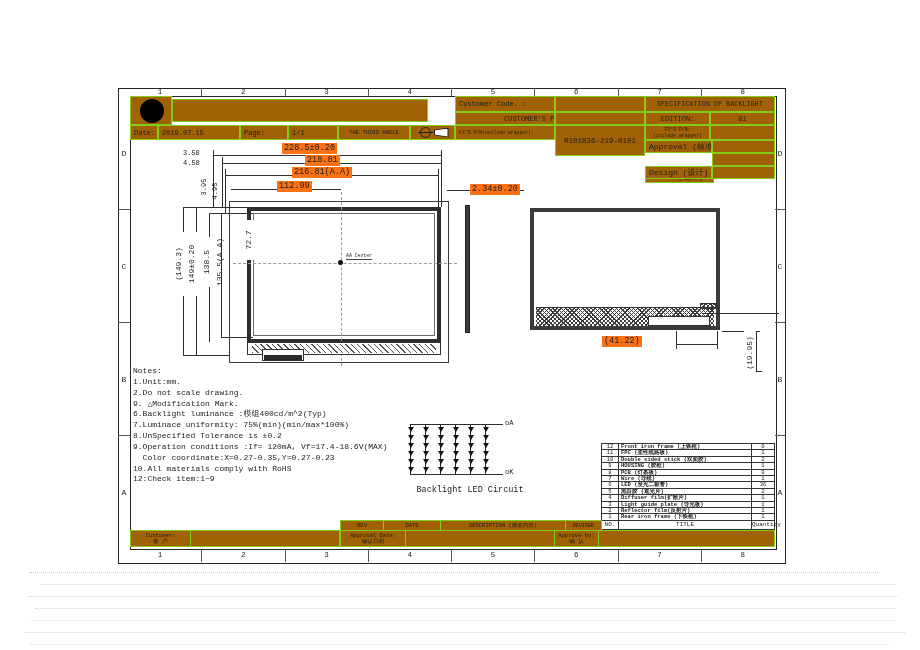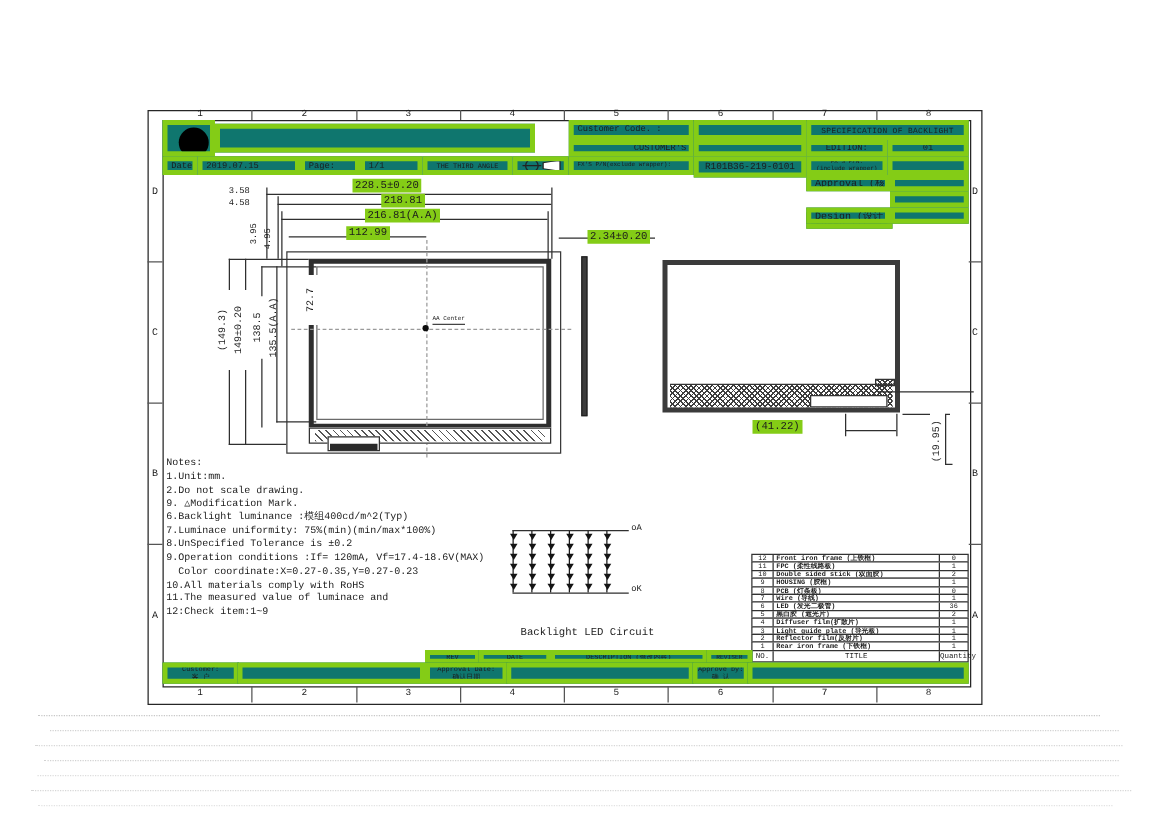--- a/index.html
+++ b/index.html
@@ -6,7 +6,7 @@
   #page{position:relative;width:920px;height:650px;background:#fff;overflow:hidden;
         font-family:"Liberation Mono","DejaVu Sans Mono",monospace;color:#1c1c1c;}
   .abs{position:absolute;}
-  .cell{position:absolute;border:4px solid #84cc16;box-sizing:border-box;background:#0f766e;
+  .cell{position:absolute;border:1px solid #84cc16;box-sizing:border-box;background:#a16207;
         display:flex;align-items:center;overflow:hidden;font-size:7px;padding:0 3px;white-space:nowrap;font-family:Liberation Mono, monospace;}
   .cell.center{justify-content:center;padding:0;}
   .cell.col{flex-direction:column;justify-content:center;line-height:5.5px;padding:0;}

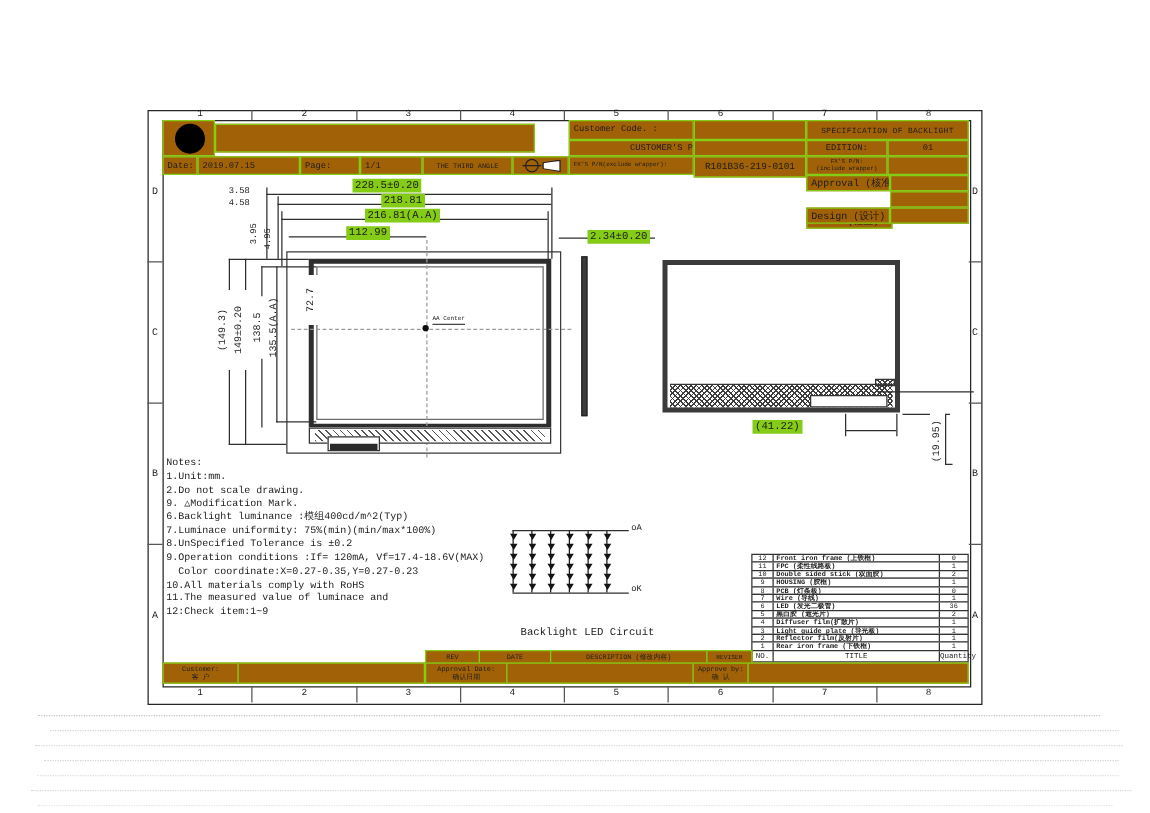--- a/index.html
+++ b/index.html
@@ -116,7 +116,7 @@
       </span>
   </div>
   <div class="cell" style="left:455px;top:125px;width:100px;height:15px;font-size:4.8px;">FX'S P/N(exclude wrapper):</div>
-  <div class="cell center" style="left:555px;top:125px;width:90px;height:17px;font-size:7.5px;">R101B36-219-0101</div>
+  <div class="cell center" style="left:555px;top:125px;width:90px;height:31px;font-size:7.5px;">R101B36-219-0101</div>
   <div class="cell col" style="left:645px;top:125px;width:65px;height:15px;font-size:4.8px;">
     <div>FX'S P/N:</div>
     <div>(include wrapper)</div>

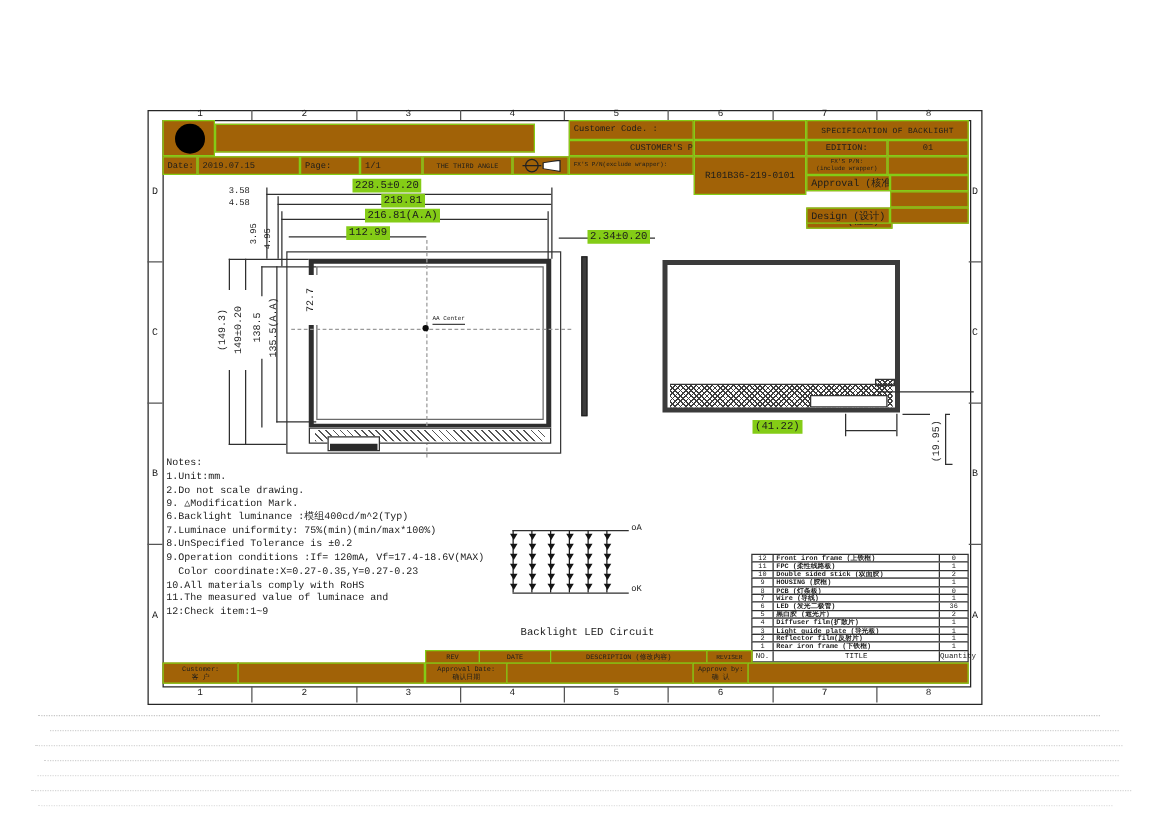--- a/index.html
+++ b/index.html
@@ -14,7 +14,7 @@
   .vline{position:absolute;border-left:1px solid #2f2f2f;width:0;}
   .dash-h{position:absolute;border-top:1px dashed #9a9a9a;}
   .dash-v{position:absolute;border-left:1px dashed #9a9a9a;width:0;}
-  .dimlabel{position:absolute;font-size:8.5px;background:#84cc16;padding:0 2px;white-space:nowrap;line-height:11px;}
+  .dimlabel{position:absolute;font-size:8.5px;background:#f97316;padding:0 2px;white-space:nowrap;line-height:11px;}
   .dimsmall{position:absolute;font-size:7px;background:#fff;padding:0 1px;white-space:nowrap;line-height:9px;}
   .vtext{position:absolute;font-size:8px;white-space:nowrap;text-align:center;transform:rotate(-90deg);line-height:12px;}
   .zone-strip{position:absolute;display:flex;}

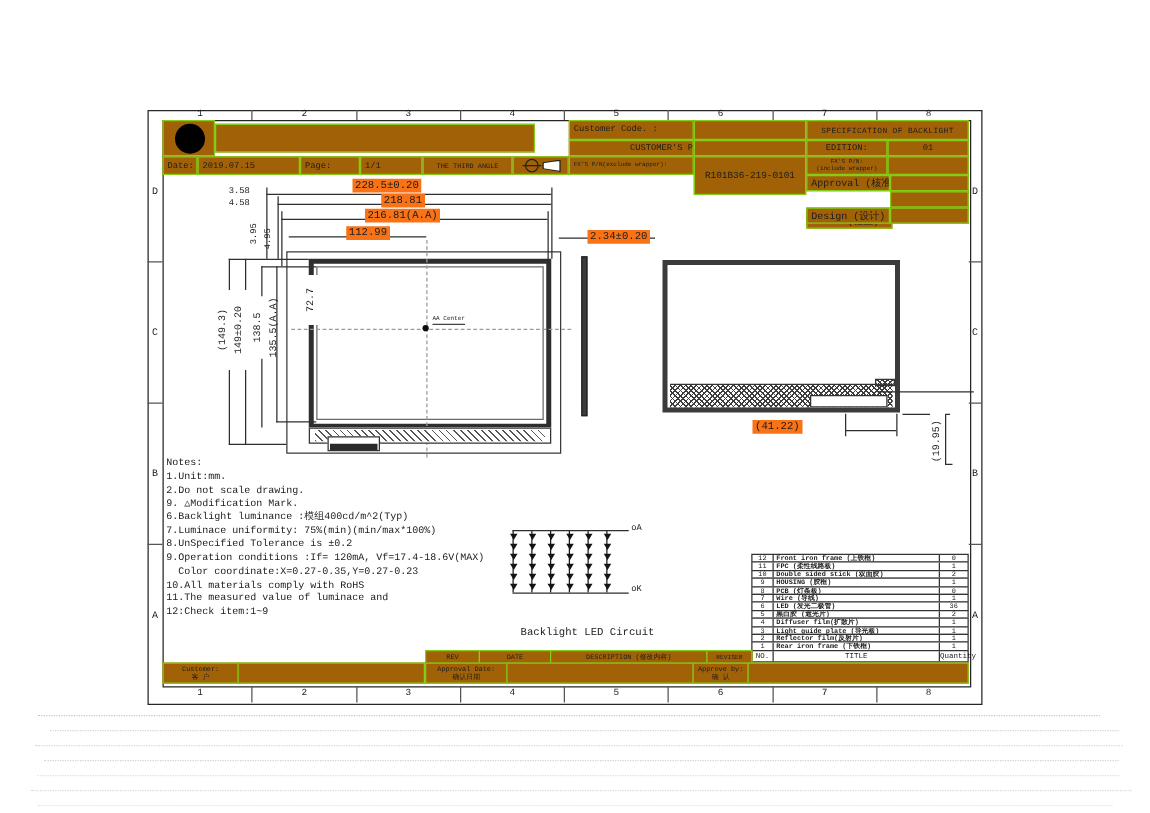--- a/index.html
+++ b/index.html
@@ -204,7 +204,6 @@
       <div class="note-line">9.Operation conditions :If= 120mA, Vf=17.4-18.6V(MAX)</div>
       <div class="note-line">  Color coordinate:X=0.27-0.35,Y=0.27-0.23</div>
       <div class="note-line">10.All materials comply with RoHS</div>
-      <div class="note-line">11.The measured value of luminace and</div>
       <div class="note-line">12:Check item:1~9</div>
     </div>
 

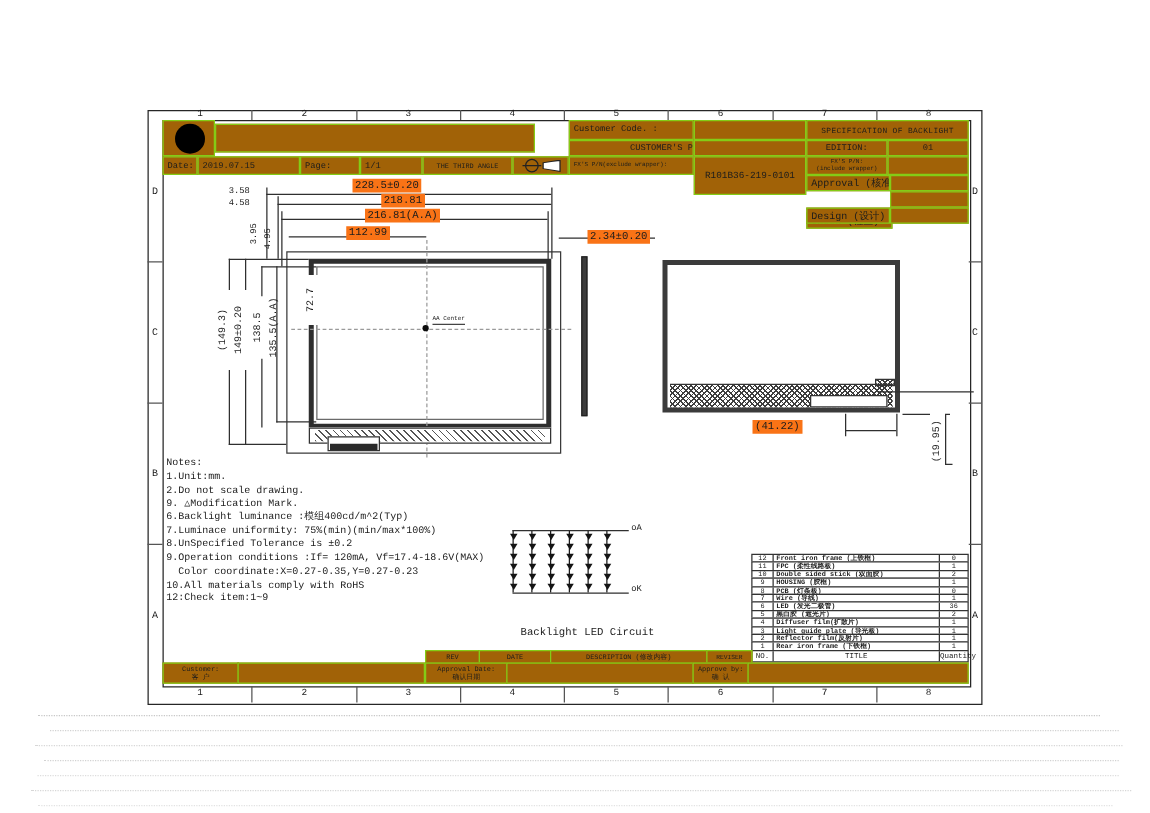--- a/index.html
+++ b/index.html
@@ -261,7 +261,7 @@
   <div class="hline" style="left:410px;top:474px;width:93px;"></div>
   <div class="abs" style="left:505px;top:419px;font-size:7px;">oA</div>
   <div class="abs" style="left:505px;top:468px;font-size:7px;">oK</div>
-  <div class="abs" style="left:400px;top:485px;width:140px;text-align:center;font-size:8.5px;margin-top:16px;">Backlight LED Circuit</div>
+  <div class="abs" style="left:400px;top:485px;width:140px;text-align:center;font-size:8.5px;">Backlight LED Circuit</div>
 
   <div id="parts-rows" class="abs" style="left:601px;top:443px;width:174px;">
       <div class="prow">

